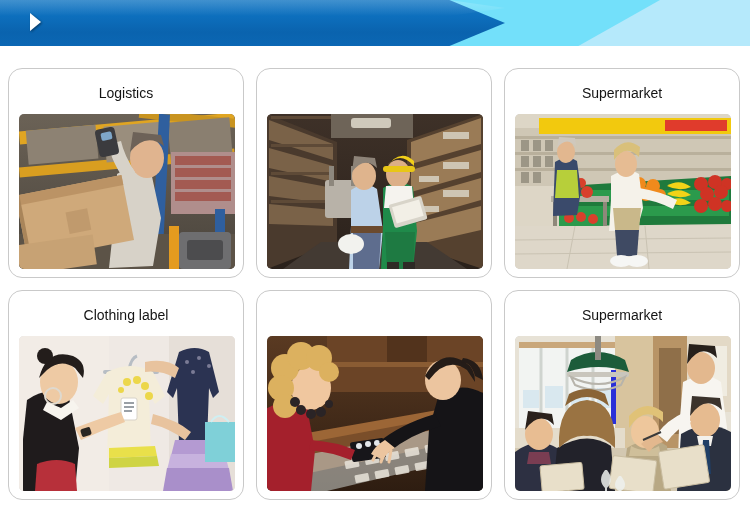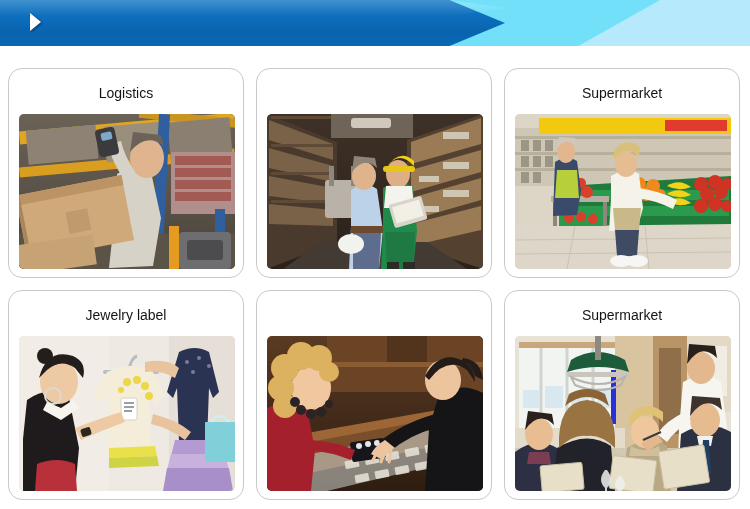--- a/index.html
+++ b/index.html
@@ -394,7 +394,7 @@
   <div class="row">
 
     <div class="card">
-      <div class="card-title">Jewelry label</div>
+      <div class="card-title">Clothing label</div>
       <div class="card-photo">
         <svg viewBox="0 0 216 155" preserveAspectRatio="none" role="img">
           <rect width="216" height="155" fill="#efe9e4"></rect>

